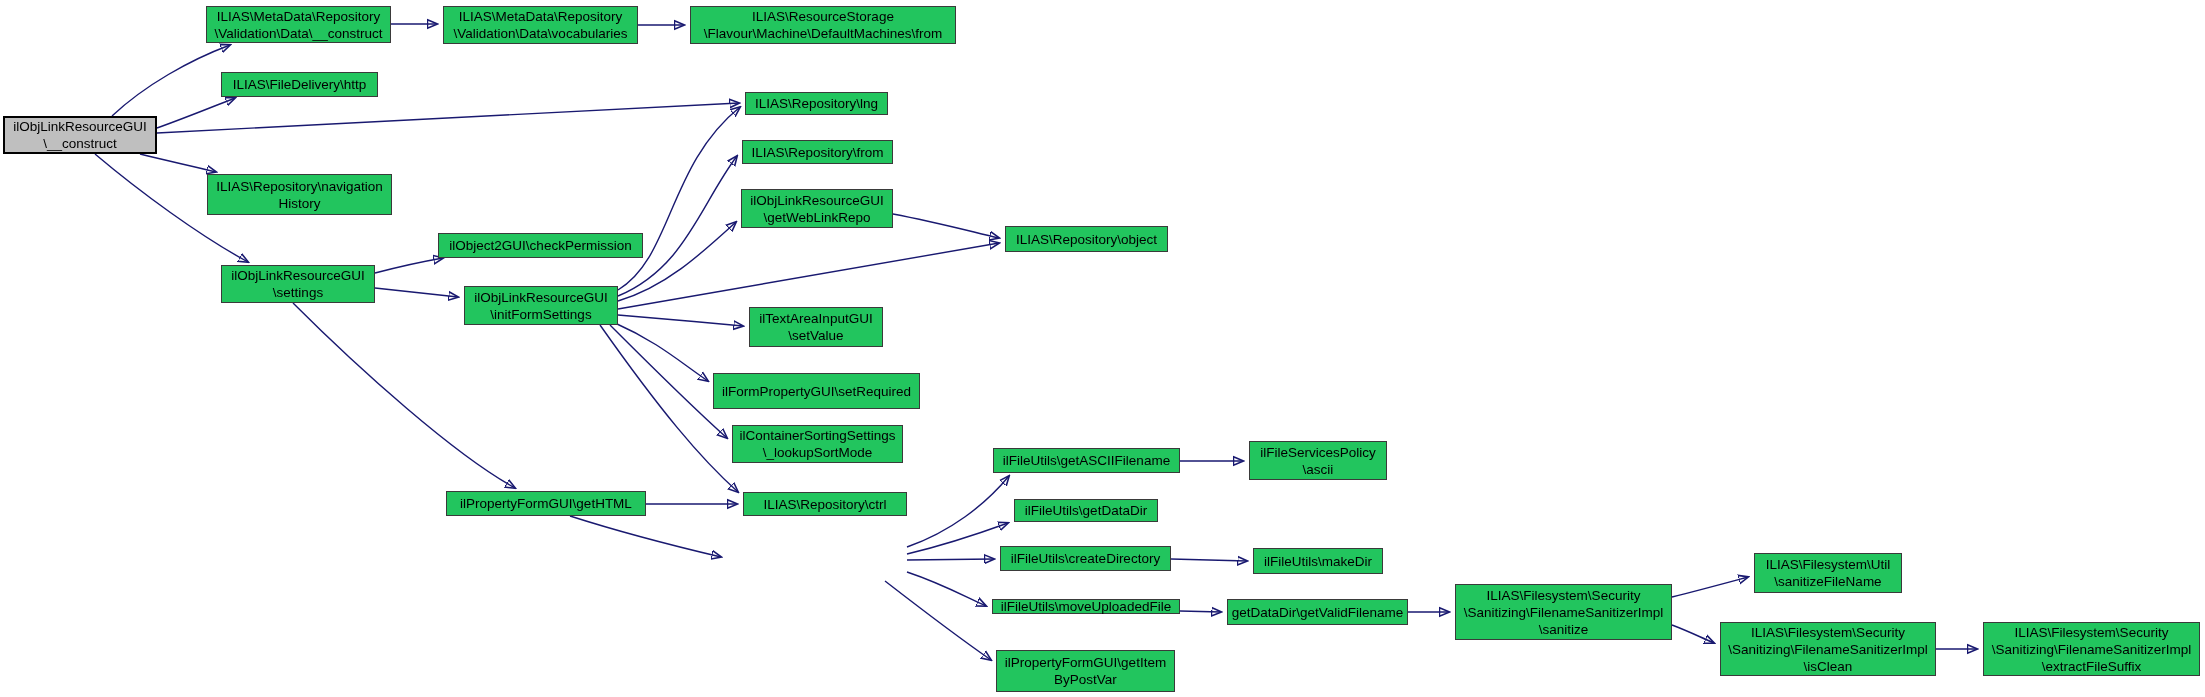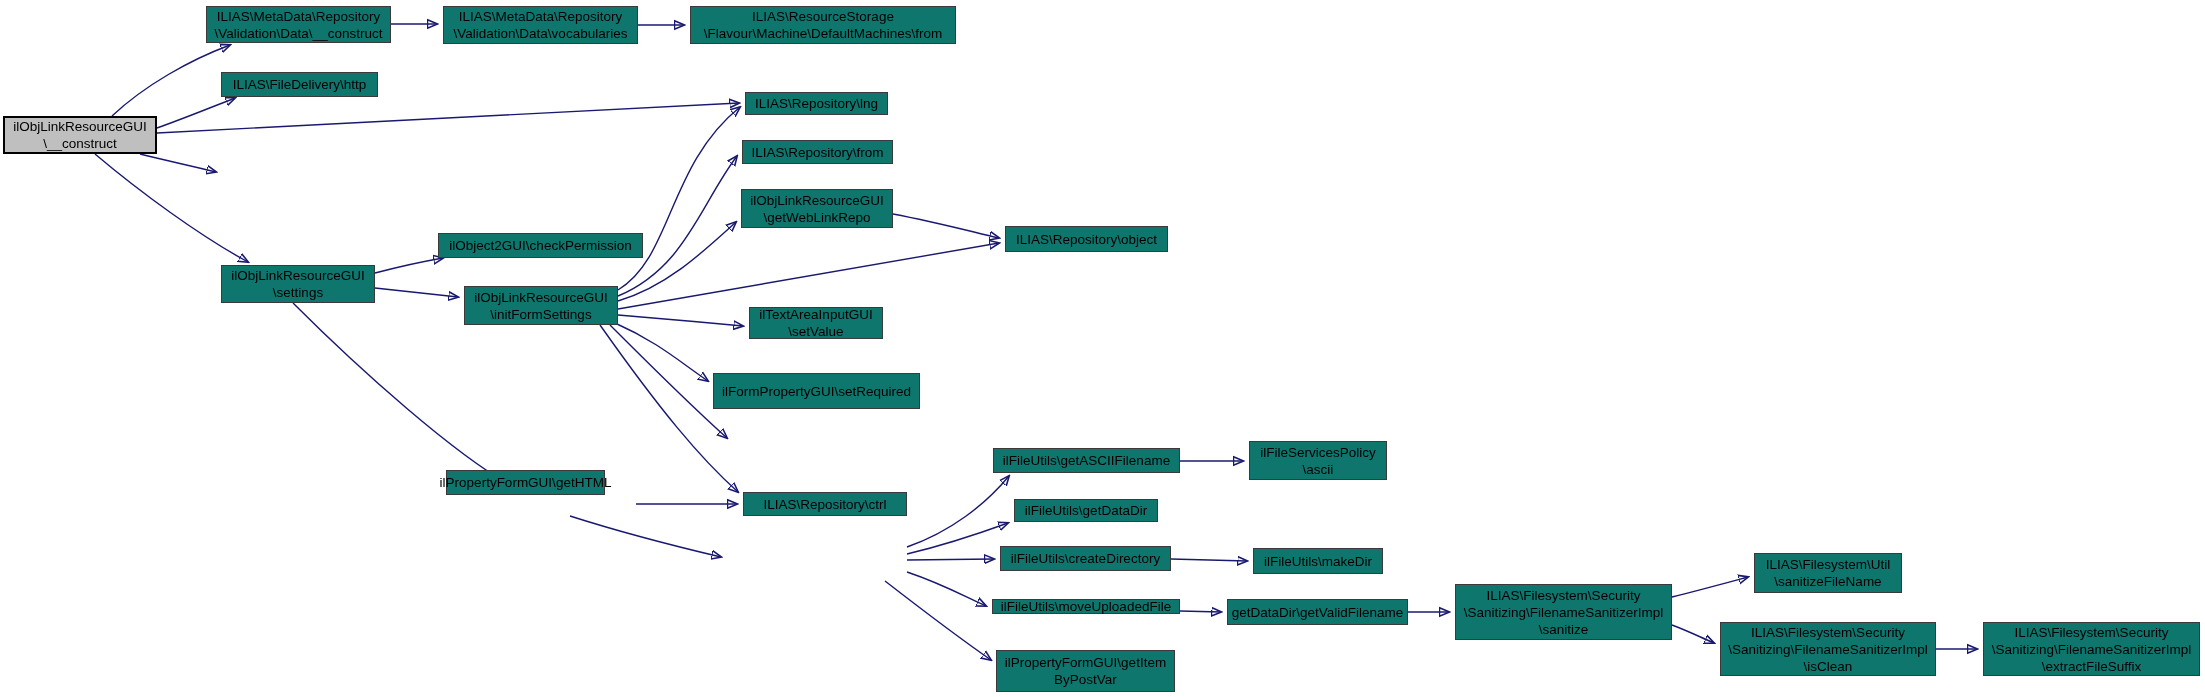--- a/index.html
+++ b/index.html
@@ -16,7 +16,7 @@
     position:absolute;
     box-sizing:border-box;
     display:flex;align-items:center;justify-content:center;
-    background:#0f766e;
+    background:#22c55e;
     border:1.7px solid #3a3a3a;
     color:#000000;
     font-size:13.5px;line-height:17px;

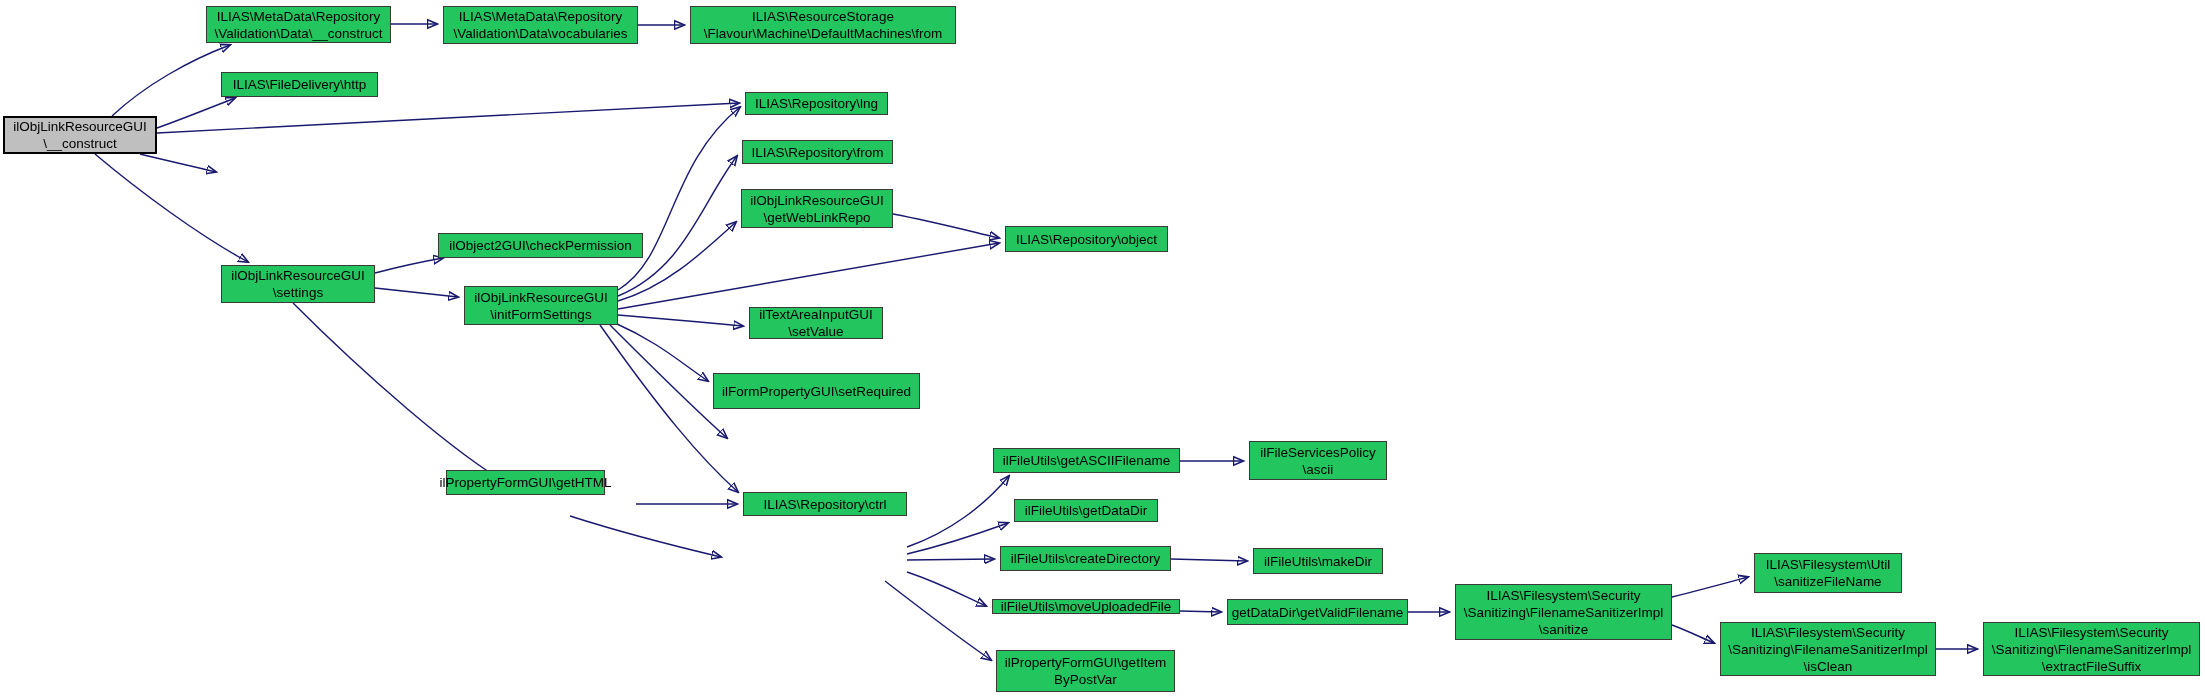--- a/index.html
+++ b/index.html
@@ -82,6 +82,8 @@
 \Flavour\Machine\DefaultMachines\from</div>
   <div class="node" style="left:221px;top:72px;width:157px;height:25px">ILIAS\FileDelivery\http</div>
   <div class="node" style="left:745px;top:92px;width:143px;height:23px">ILIAS\Repository\lng</div>
+  <div class="node" style="left:207px;top:174px;width:185px;height:41px">ILIAS\Repository\navigation
+History</div>
   <div class="node" style="left:221px;top:265px;width:154px;height:38px">ilObjLinkResourceGUI
 \settings</div>
   <div class="node" style="left:438px;top:233px;width:205px;height:25px">ilObject2GUI\checkPermission</div>

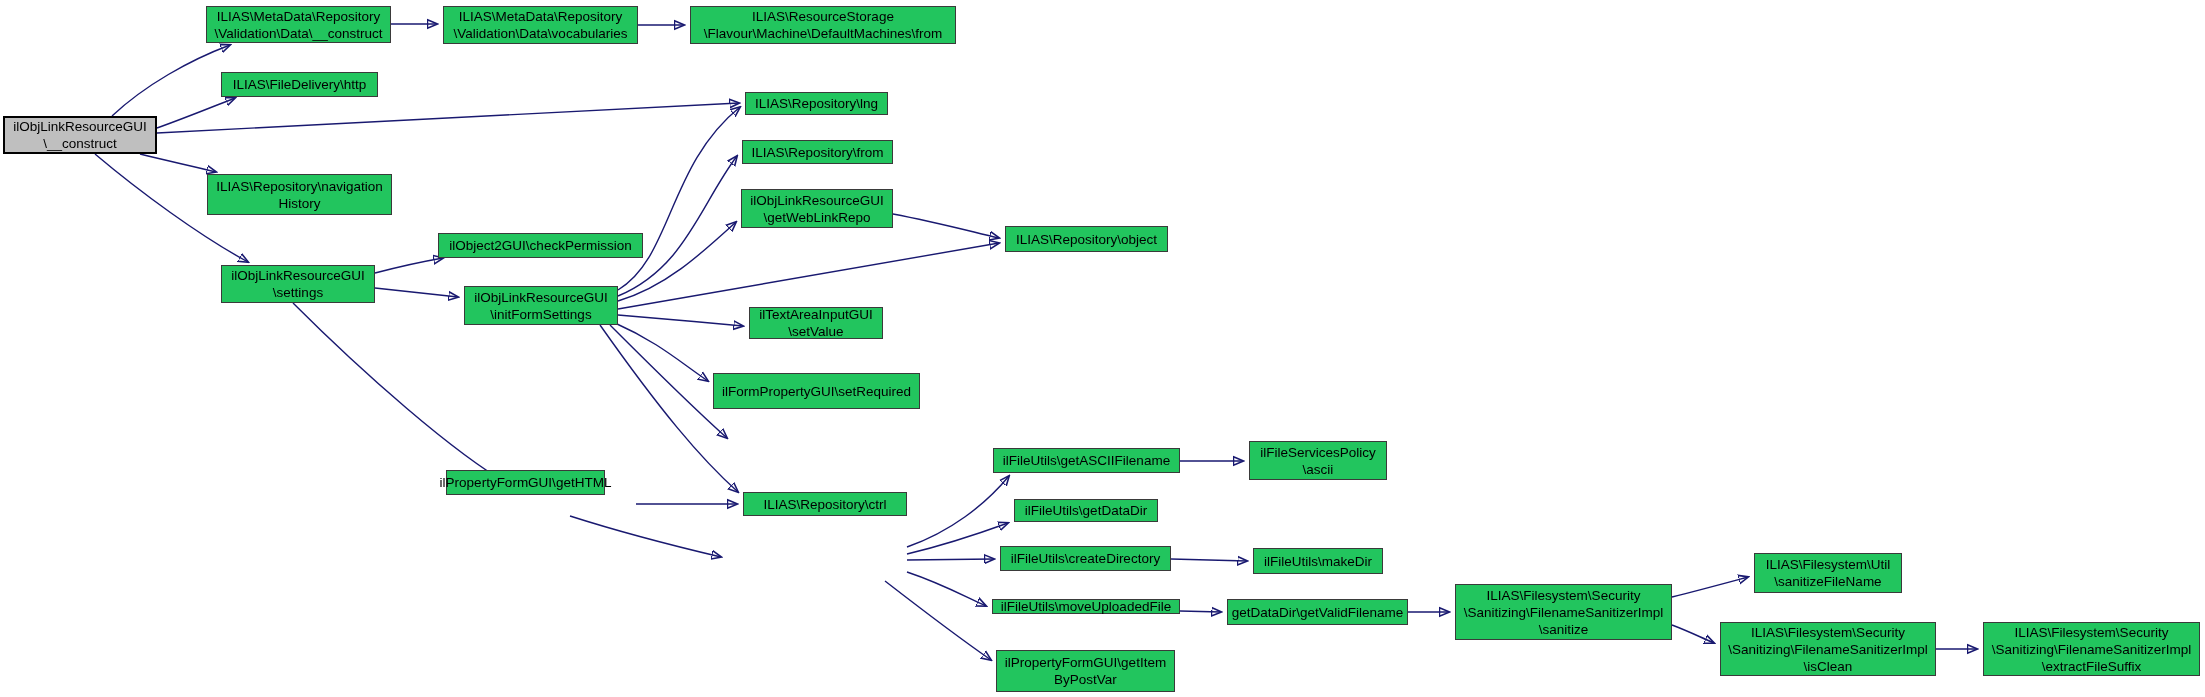--- a/index.html
+++ b/index.html
@@ -93,7 +93,7 @@
   <div class="node" style="left:741px;top:189px;width:152px;height:39px">ilObjLinkResourceGUI
 \getWebLinkRepo</div>
   <div class="node" style="left:1005px;top:226px;width:163px;height:26px">ILIAS\Repository\object</div>
-  <div class="node" style="left:749px;top:307px;width:134px;height:32px">ilTextAreaInputGUI
+  <div class="node" style="left:749px;top:307px;width:134px;height:40px">ilTextAreaInputGUI
 \setValue</div>
   <div class="node" style="left:713px;top:373px;width:207px;height:36px">ilFormPropertyGUI\setRequired</div>
   <div class="node" style="left:743px;top:492px;width:164px;height:24px">ILIAS\Repository\ctrl</div>

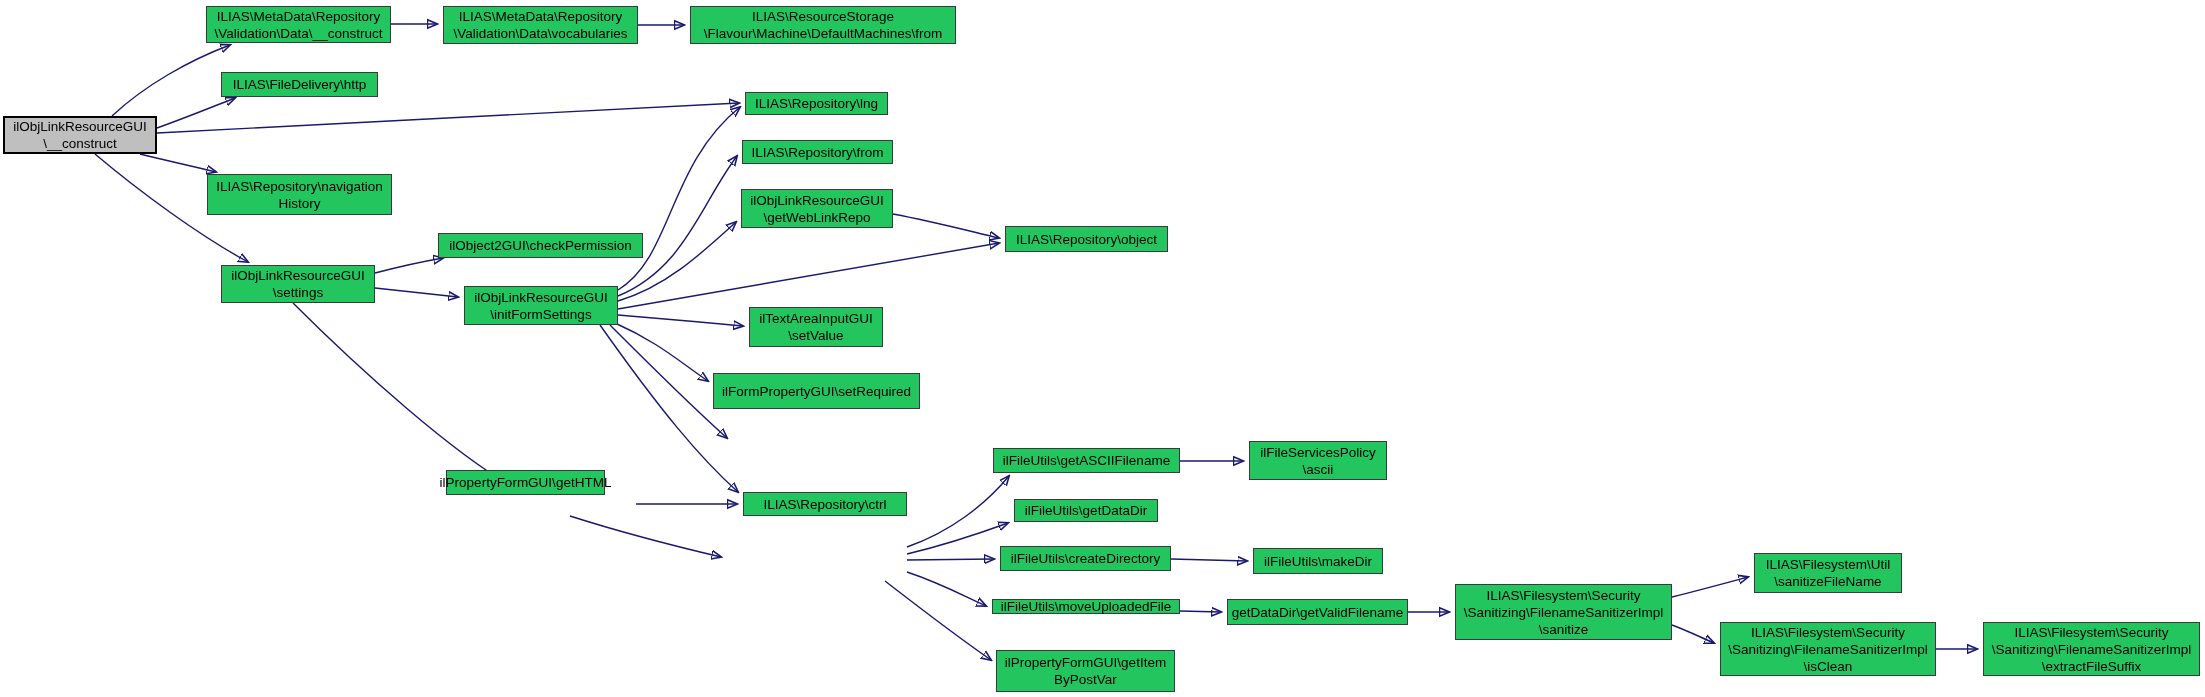--- a/index.html
+++ b/index.html
@@ -96,6 +96,8 @@
   <div class="node" style="left:749px;top:307px;width:134px;height:40px">ilTextAreaInputGUI
 \setValue</div>
   <div class="node" style="left:713px;top:373px;width:207px;height:36px">ilFormPropertyGUI\setRequired</div>
+  <div class="node" style="left:732px;top:425px;width:171px;height:38px">ilContainerSortingSettings
+\_lookupSortMode</div>
   <div class="node" style="left:743px;top:492px;width:164px;height:24px">ILIAS\Repository\ctrl</div>
   <div class="node" style="left:446px;top:470px;width:159px;height:25px">ilPropertyFormGUI\getHTML</div>
   <div class="node" style="left:993px;top:448px;width:187px;height:25px">ilFileUtils\getASCIIFilename</div>

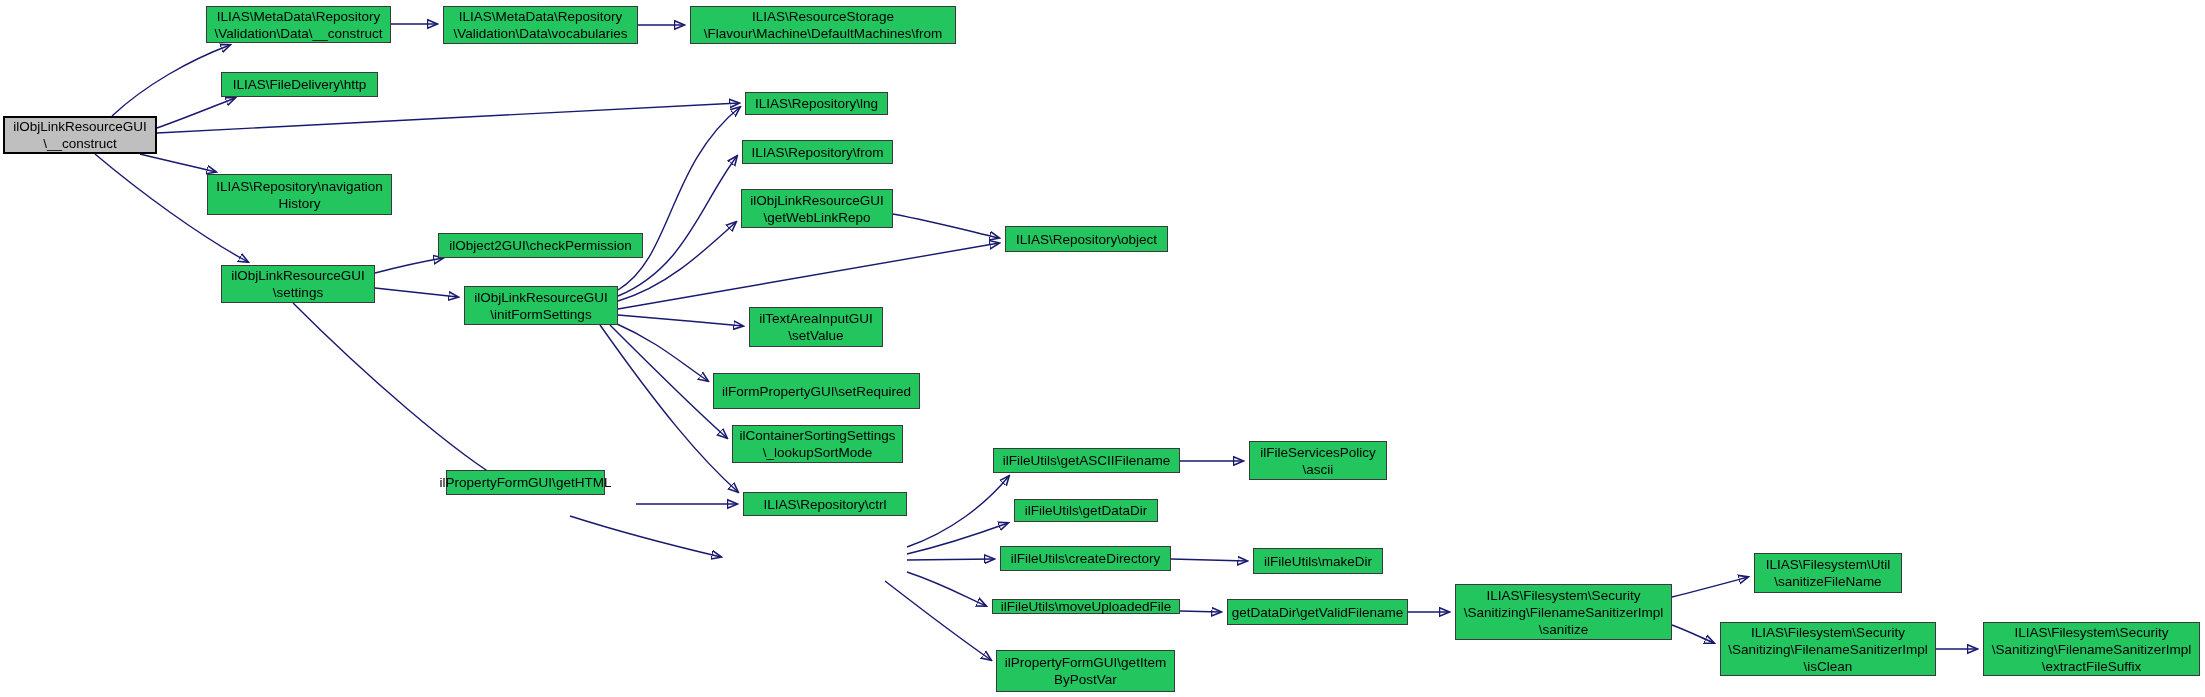--- a/index.html
+++ b/index.html
@@ -99,7 +99,7 @@
   <div class="node" style="left:732px;top:425px;width:171px;height:38px">ilContainerSortingSettings
 \_lookupSortMode</div>
   <div class="node" style="left:743px;top:492px;width:164px;height:24px">ILIAS\Repository\ctrl</div>
-  <div class="node" style="left:446px;top:470px;width:159px;height:25px">ilPropertyFormGUI\getHTML</div>
+  <div class="node" style="left:446px;top:491px;width:200px;height:25px">ilPropertyFormGUI\getHTML</div>
   <div class="node" style="left:993px;top:448px;width:187px;height:25px">ilFileUtils\getASCIIFilename</div>
   <div class="node" style="left:1014px;top:499px;width:144px;height:23px">ilFileUtils\getDataDir</div>
   <div class="node" style="left:1000px;top:546px;width:171px;height:25px">ilFileUtils\createDirectory</div>

